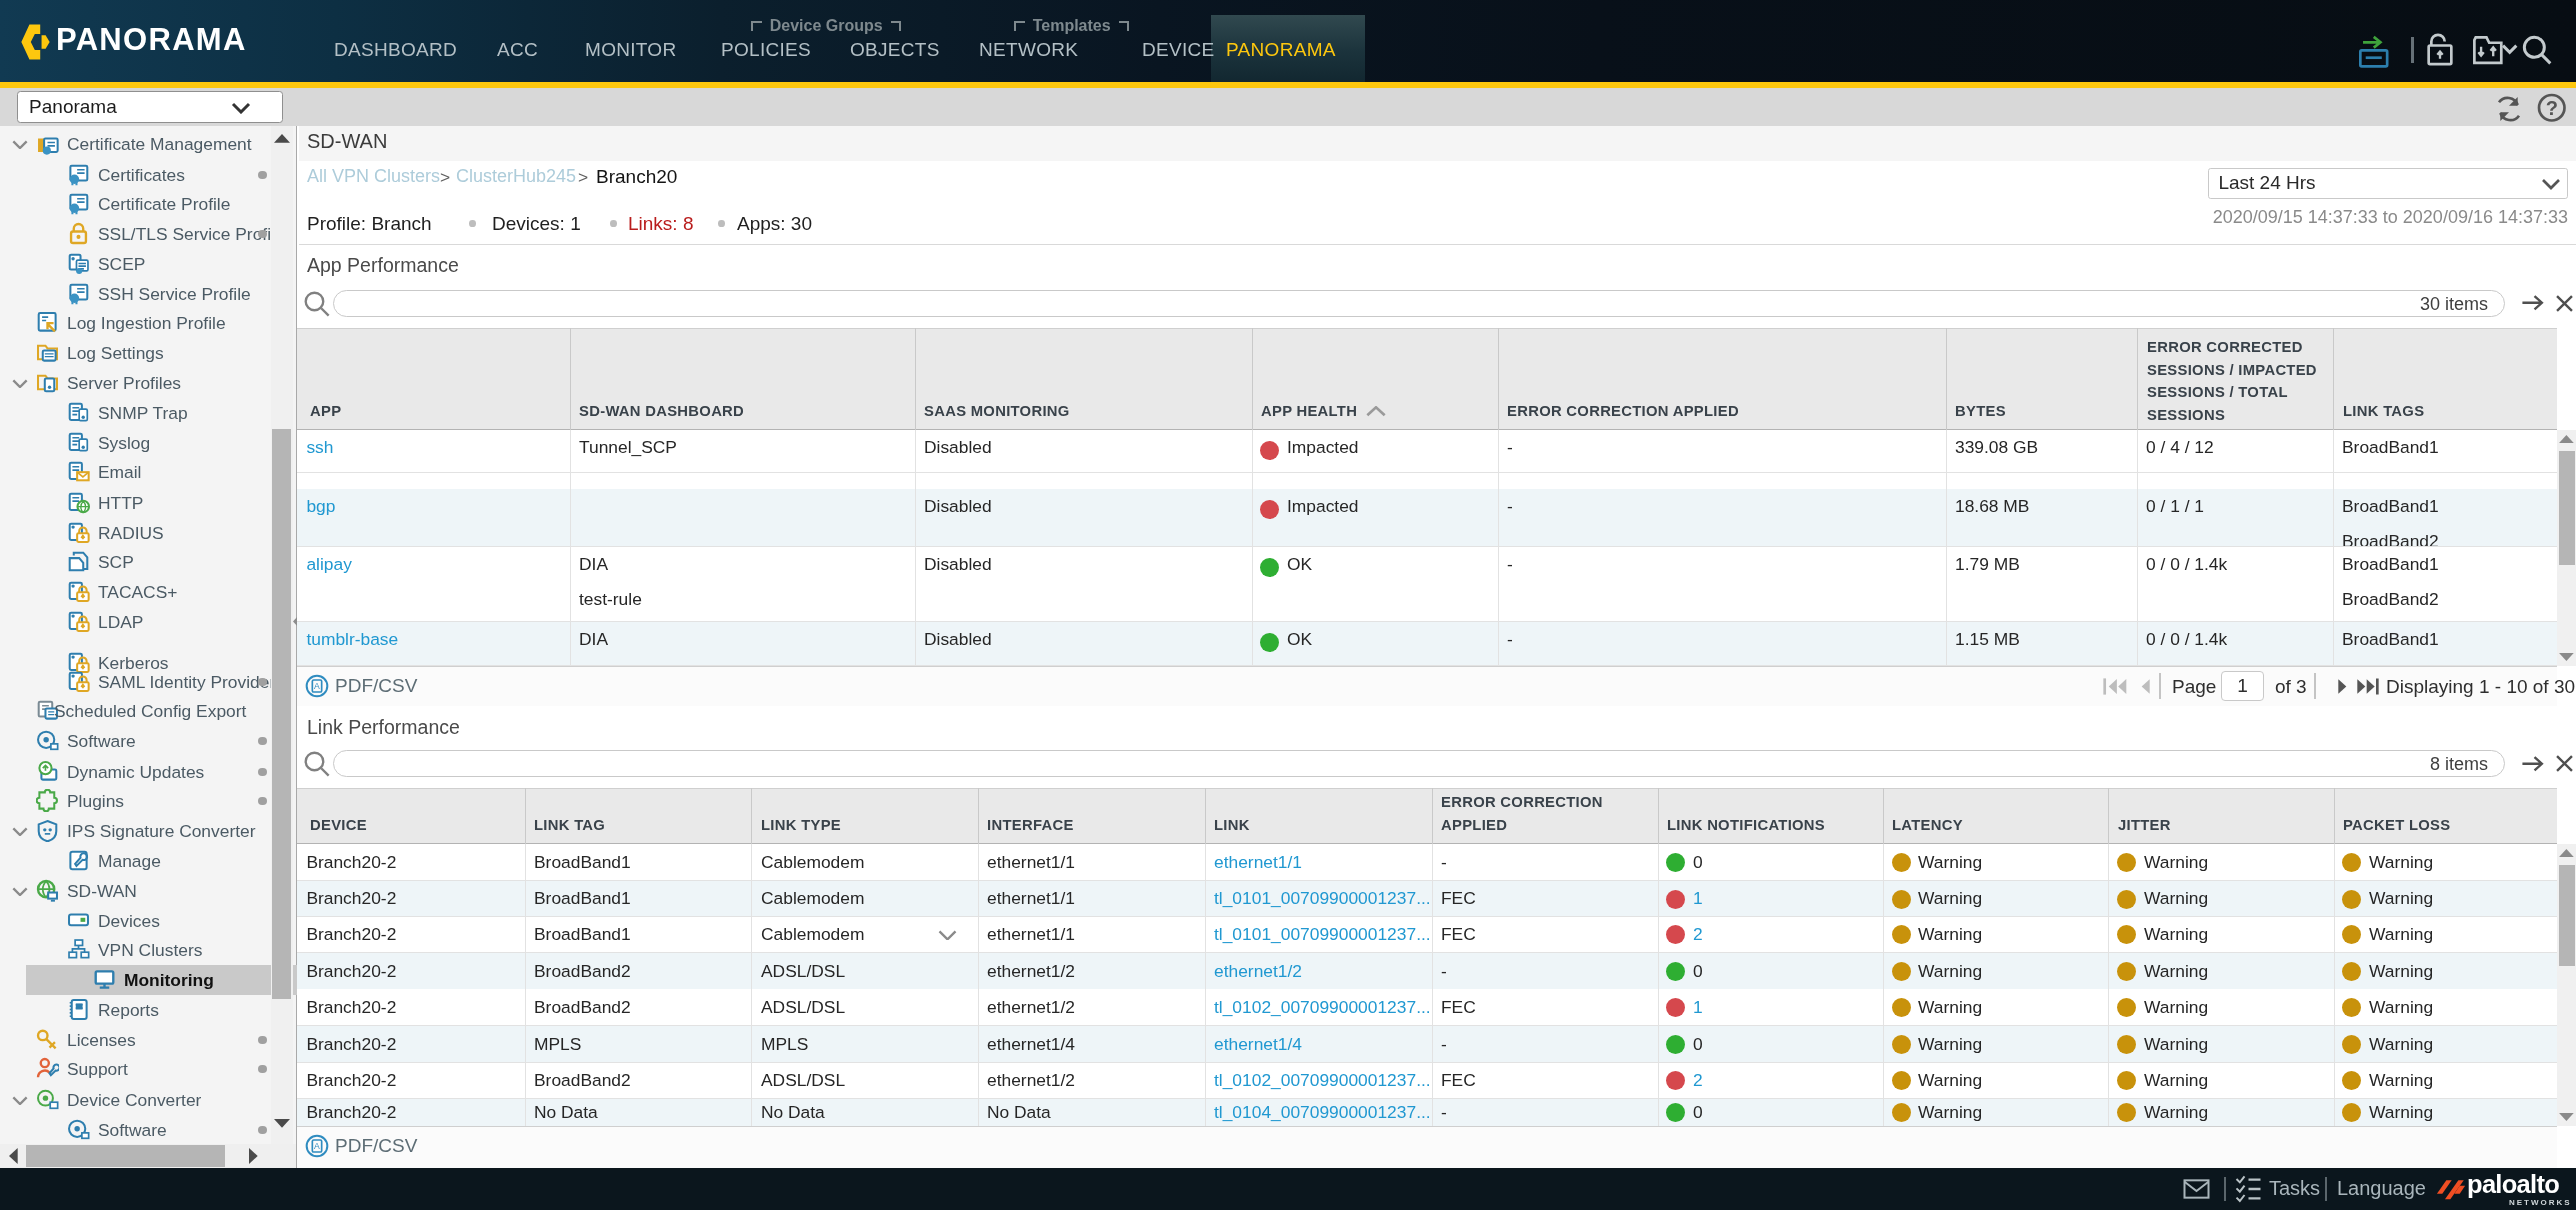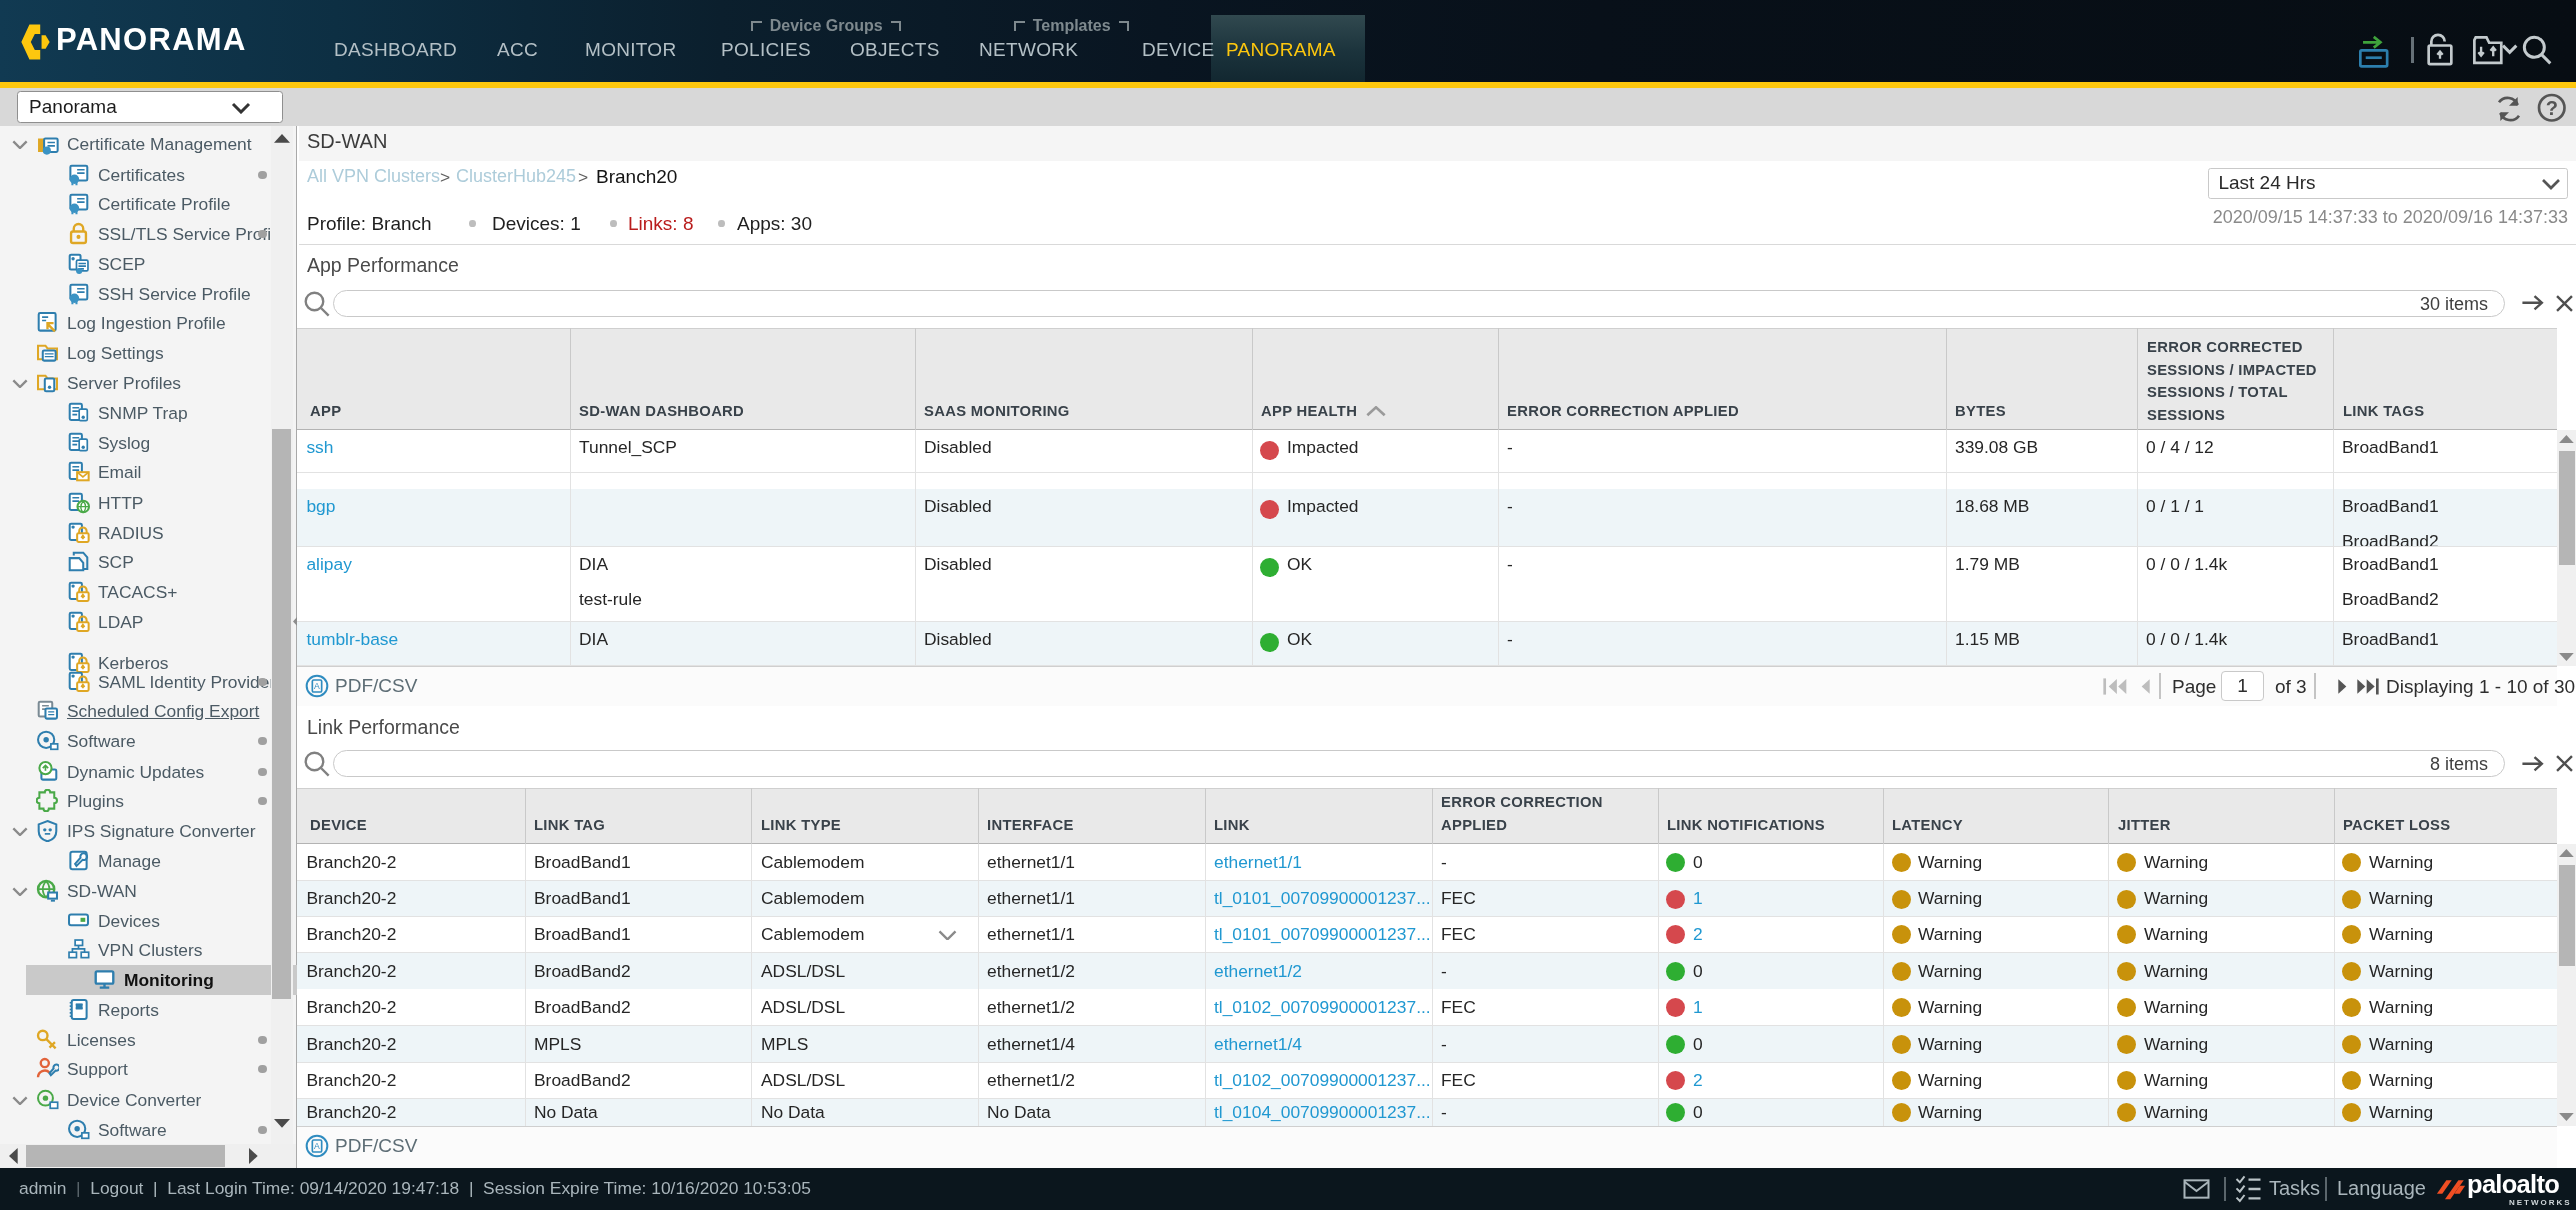--- a/index.html
+++ b/index.html
@@ -267,7 +267,7 @@
         <rect x="14" y="14" width="17" height="15" rx="2" fill="#fff" stroke="#2e7eae" stroke-width="3"></rect>
         <path d="M18 19 H27 M18 23 H27" stroke="#2e7eae" stroke-width="2"></path>
       </svg>
-<div class="abs treetxt" style="left:67px;text-decoration:underline;">Scheduled Config Export</div>
+<div class="abs treetxt" style="left:54px;">Scheduled Config Export</div>
 </div>
 <div class="abs treerow" style="top:600px;">
 <svg class="abs" style="left:36px;top:3.4px" width="23" height="23" viewBox="0 0 34 34">

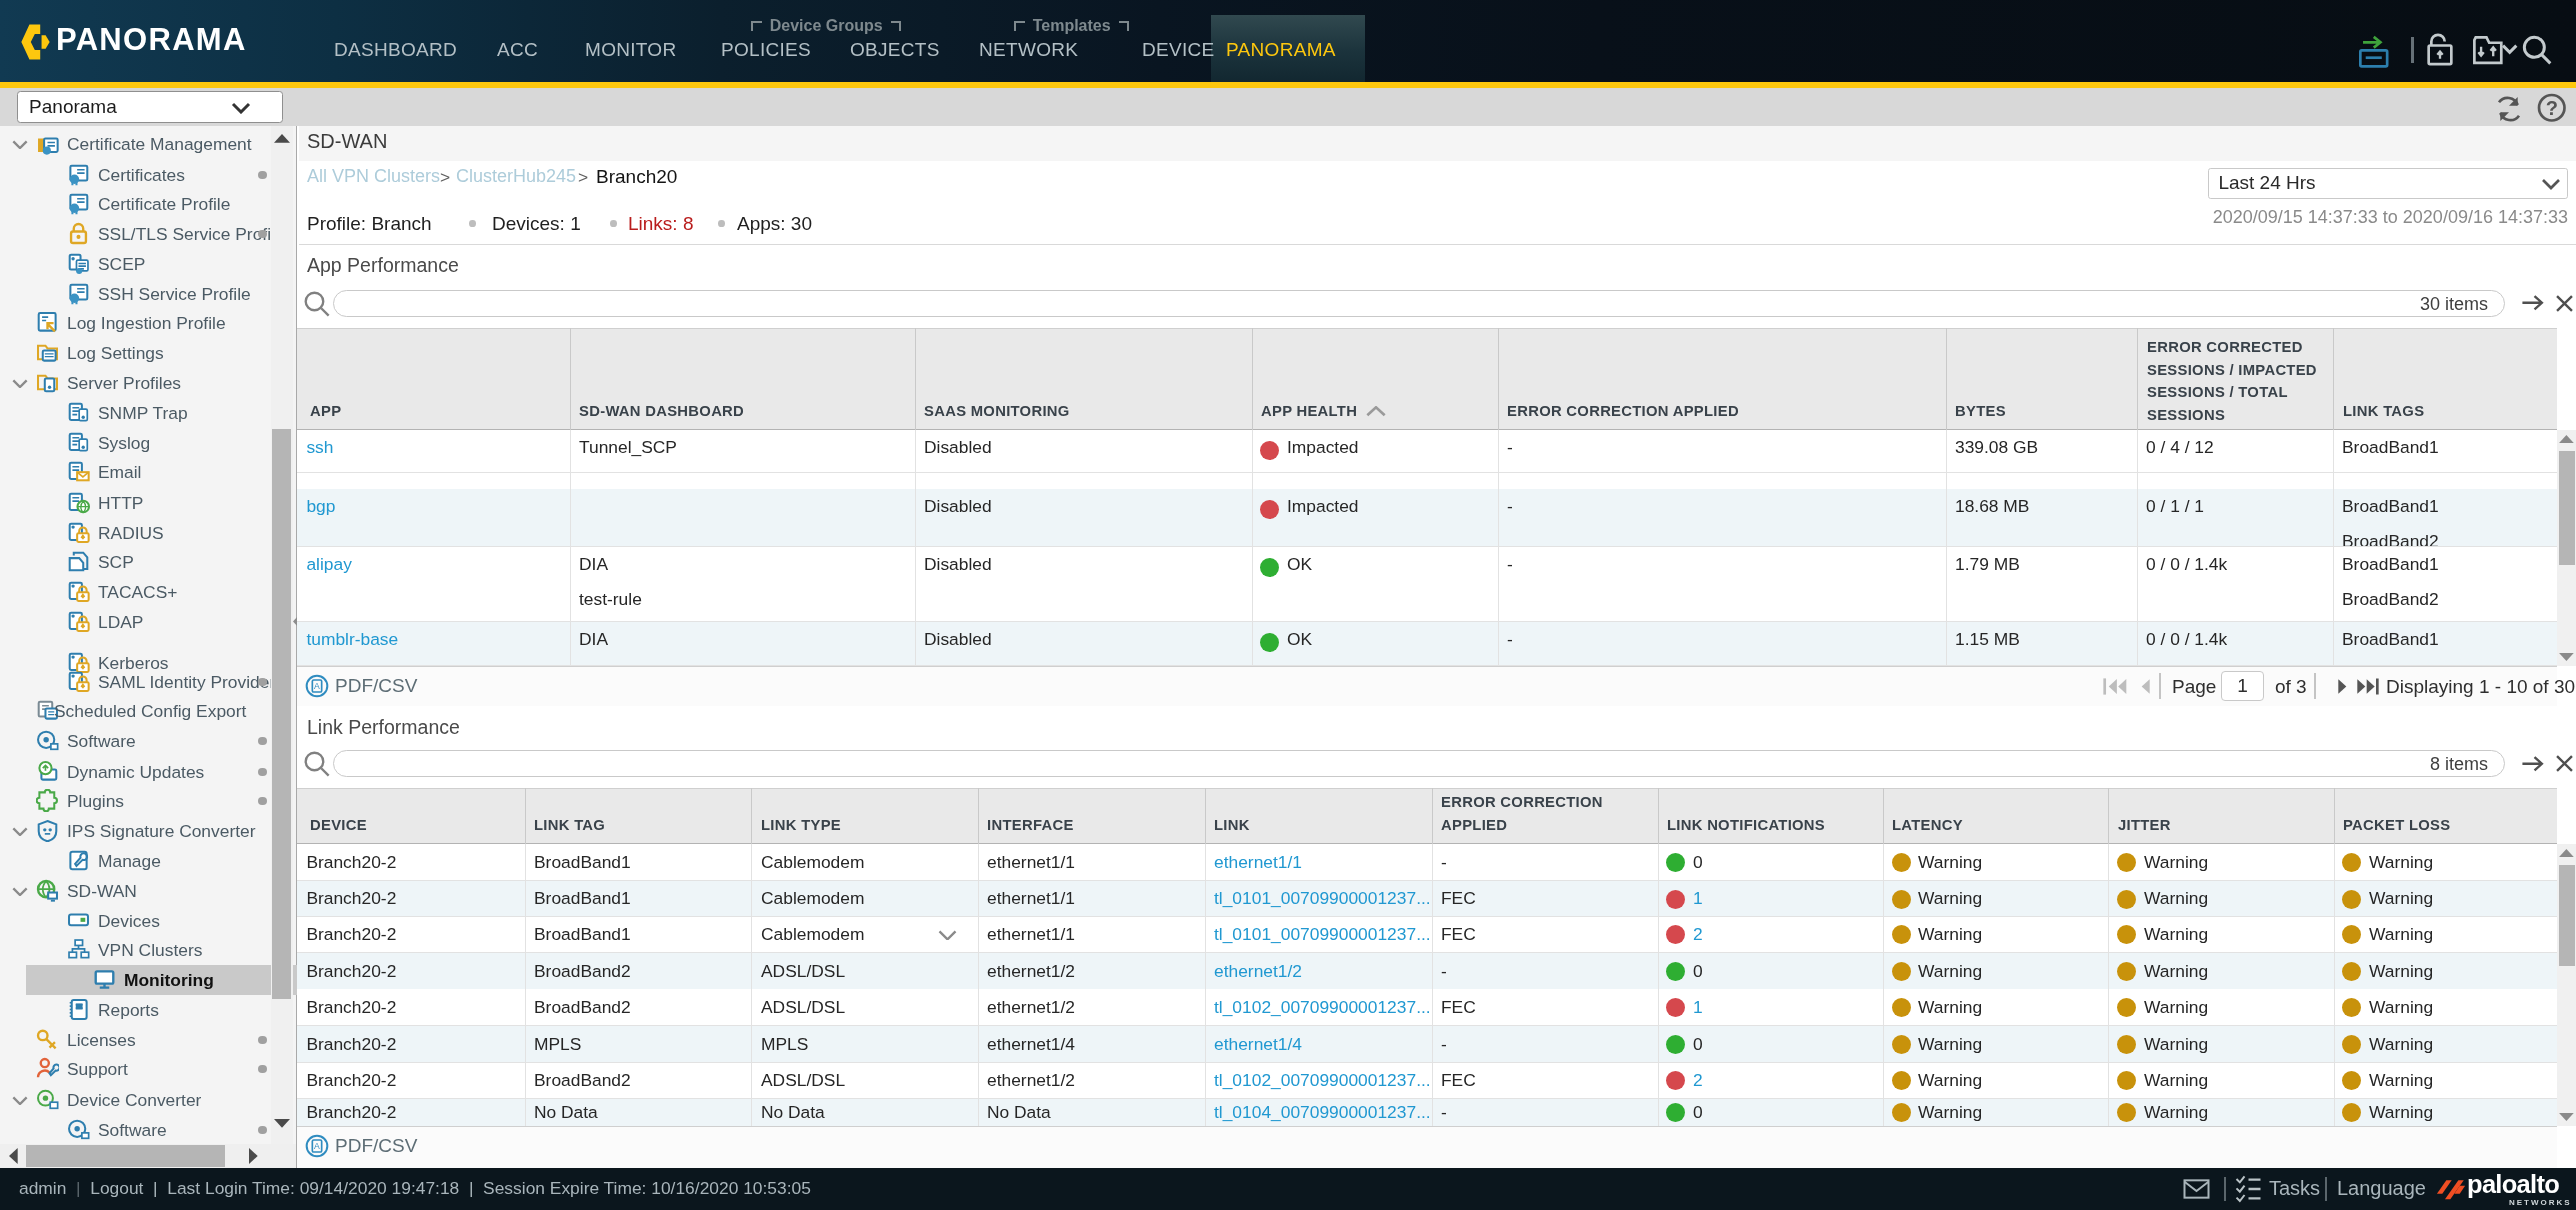--- a/index.html
+++ b/index.html
@@ -754,7 +754,6 @@
   </svg>
 <div class="abs" style="left:335px;top:1135px;font-size:19px;color:#5d6d75">PDF/CSV</div>
 <div class="abs bottom">
-<div class="abs" style="left:19px;top:0;height:42px;line-height:40px;font-size:17.4px;color:#a9b5bb">admin &nbsp;<span style="color:#5b666c">|</span>&nbsp; Logout &nbsp;|&nbsp; Last Login Time: 09/14/2020 19:47:18 &nbsp;|&nbsp; Session Expire Time: 10/16/2020 10:53:05</div>
 <svg class="abs" style="left:2183px;top:11.4px" width="27" height="20" viewBox="0 0 40 30">
       <rect x="2" y="2" width="36" height="26" stroke="#a9b5bb" stroke-width="3" fill="none"></rect>
       <path d="M2 4 L20 18 L38 4" stroke="#a9b5bb" stroke-width="3" fill="none"></path>

